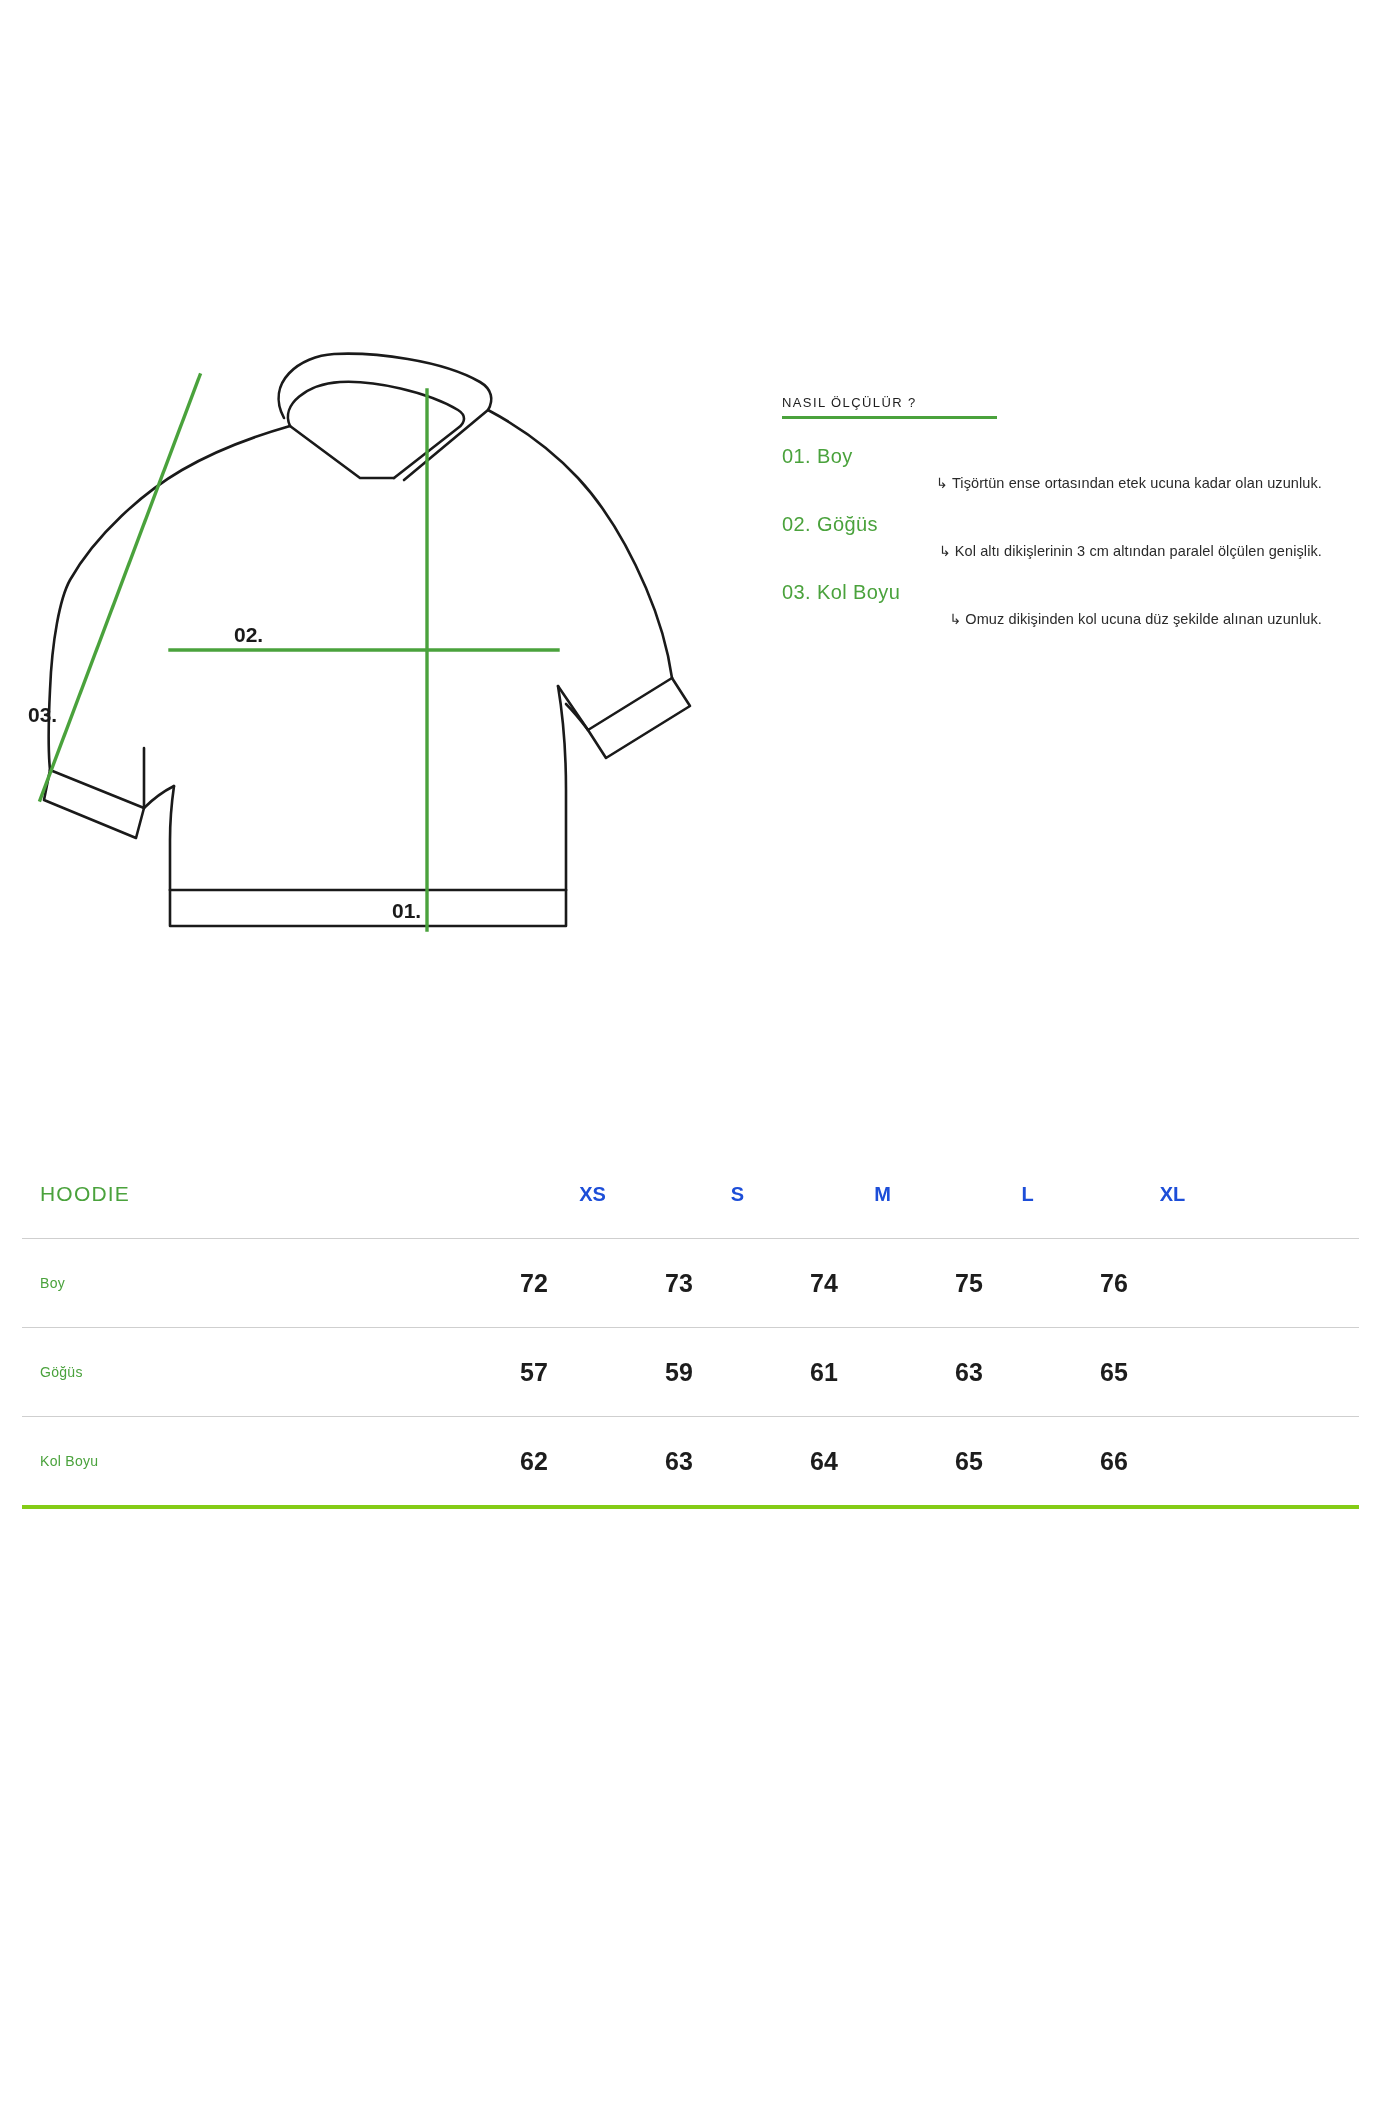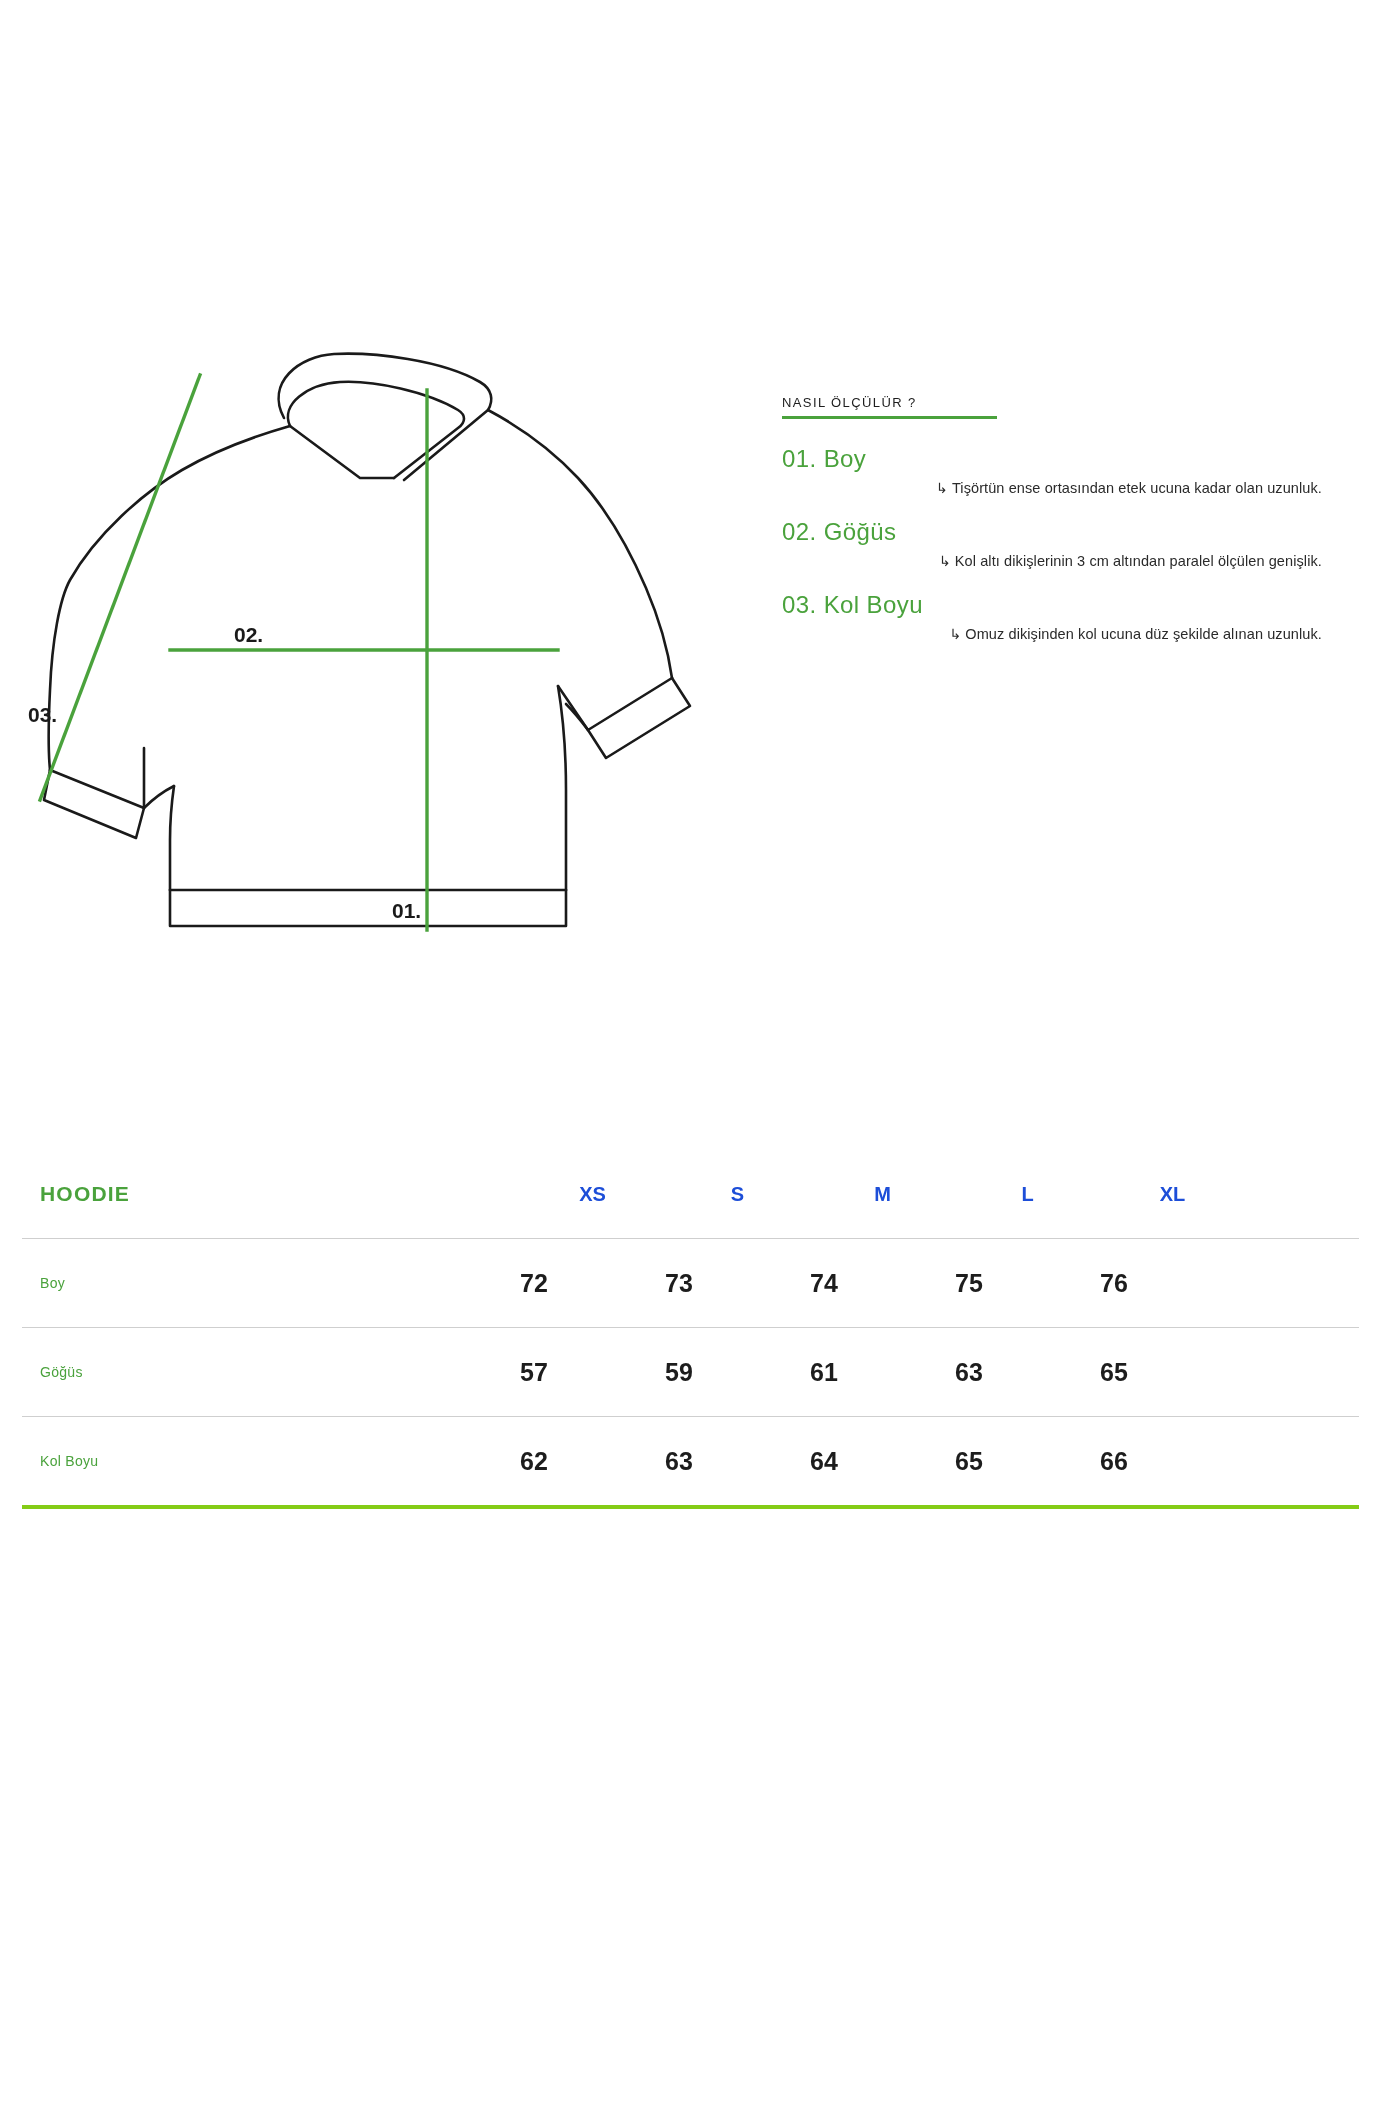--- a/index.html
+++ b/index.html
@@ -62,7 +62,7 @@
   }
   .legend-item-title {
     color: #4aa23c;
-    font-size: 24px;
+    font-size: 20px;
     letter-spacing: 0.4px;
     margin-bottom: 7px;
   }

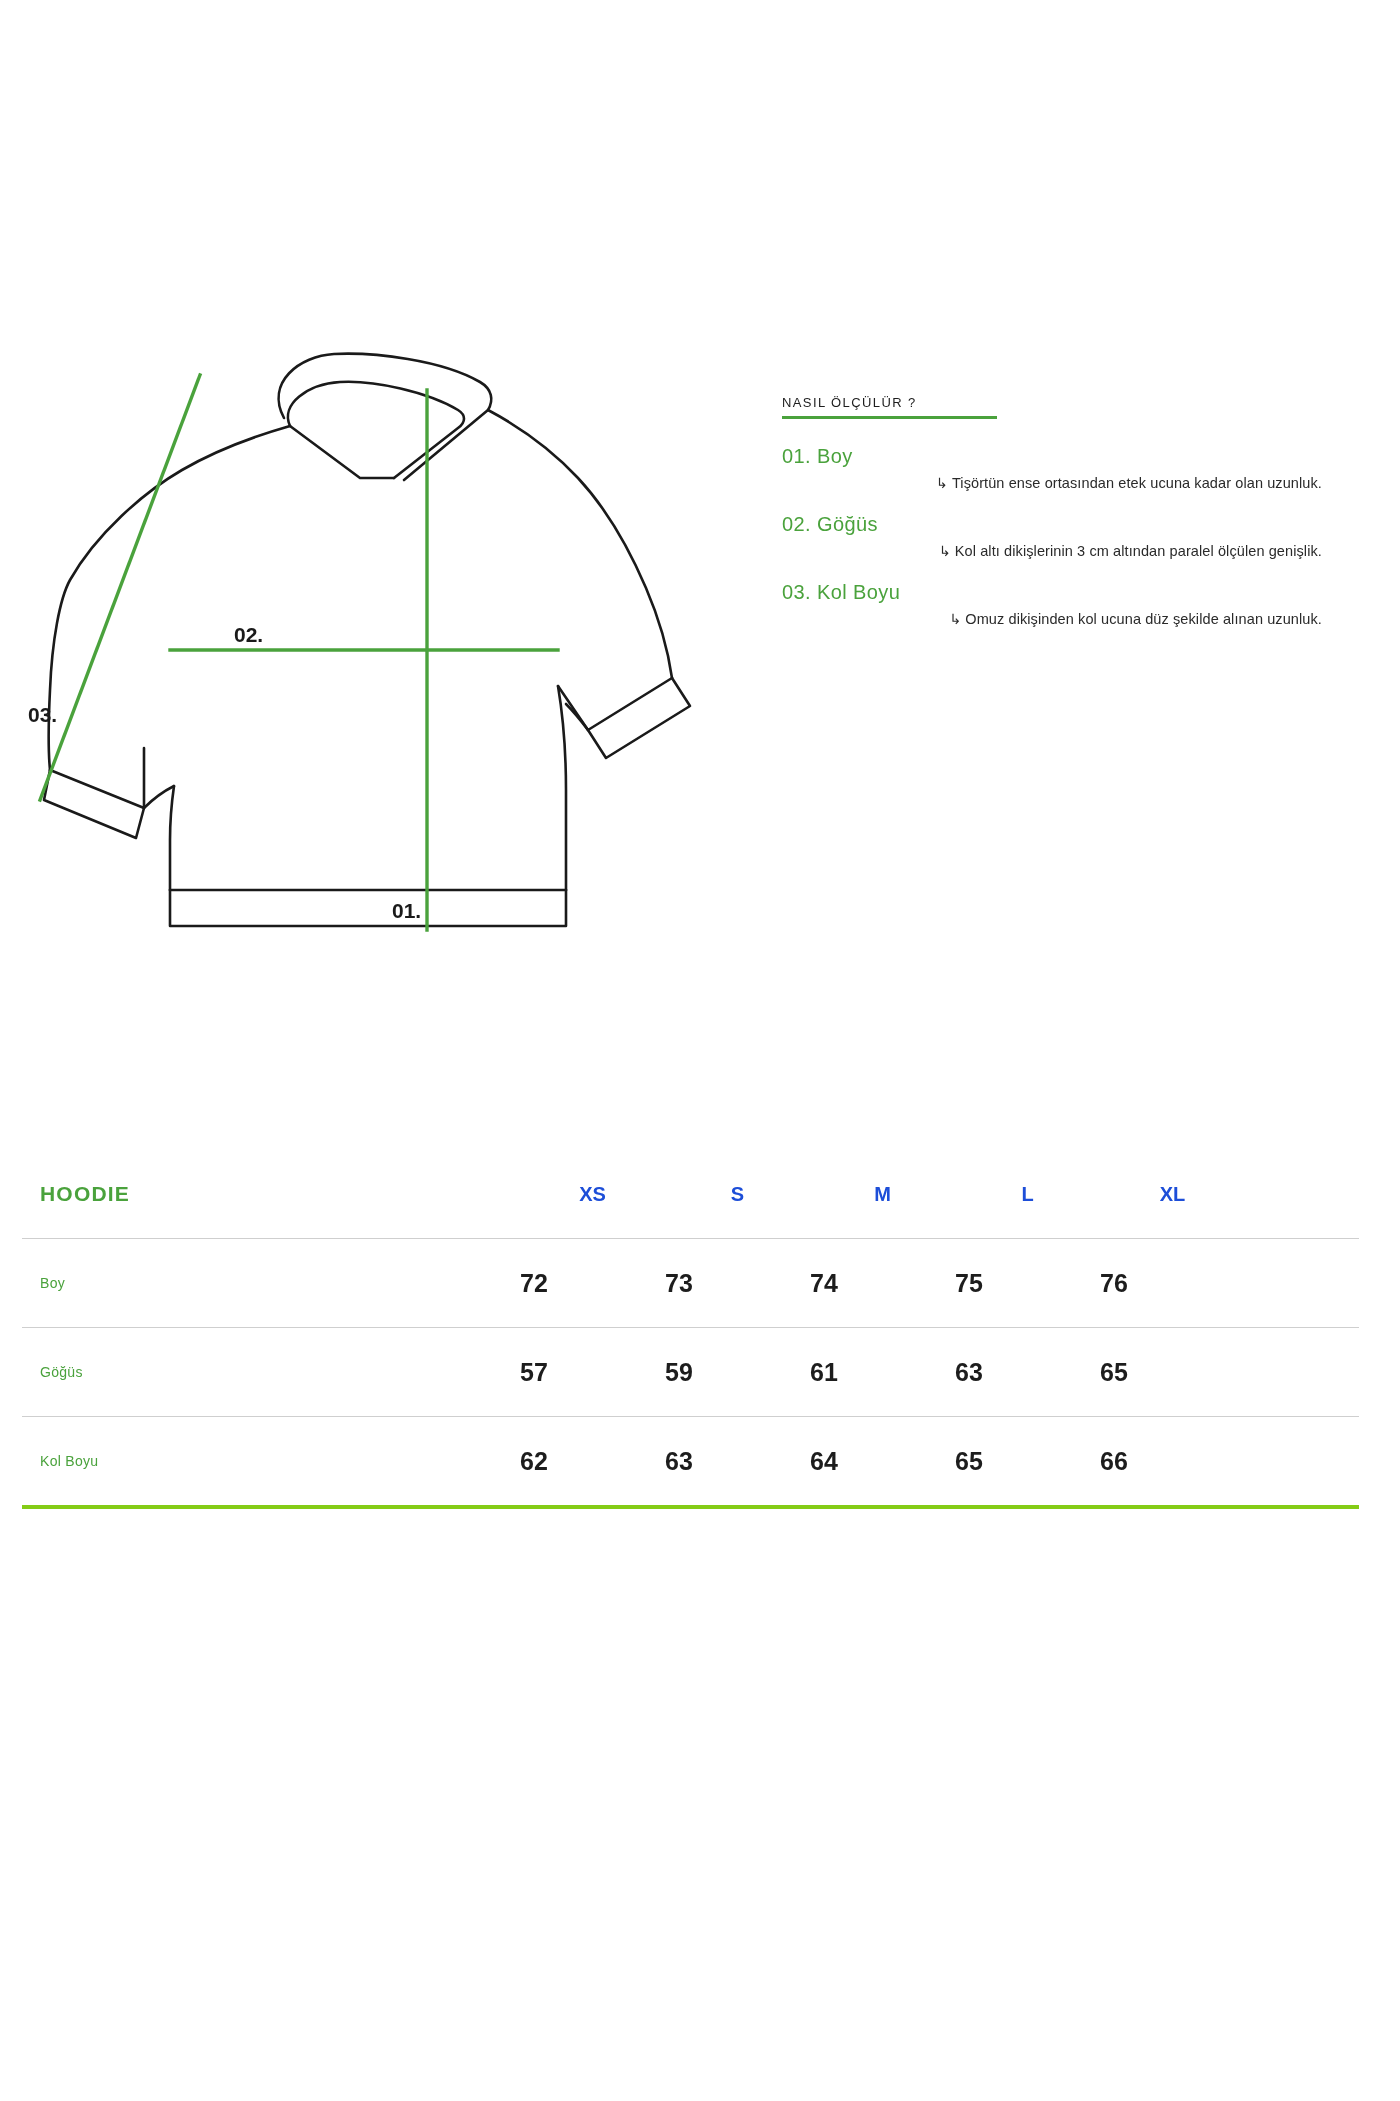--- a/index.html
+++ b/index.html
@@ -114,7 +114,7 @@
   .head-label {
     color: #4aa23c;
     font-size: 21px;
-    font-weight: bold;
+    font-weight: normal;
     letter-spacing: 1.2px;
   }
   .size-col {

